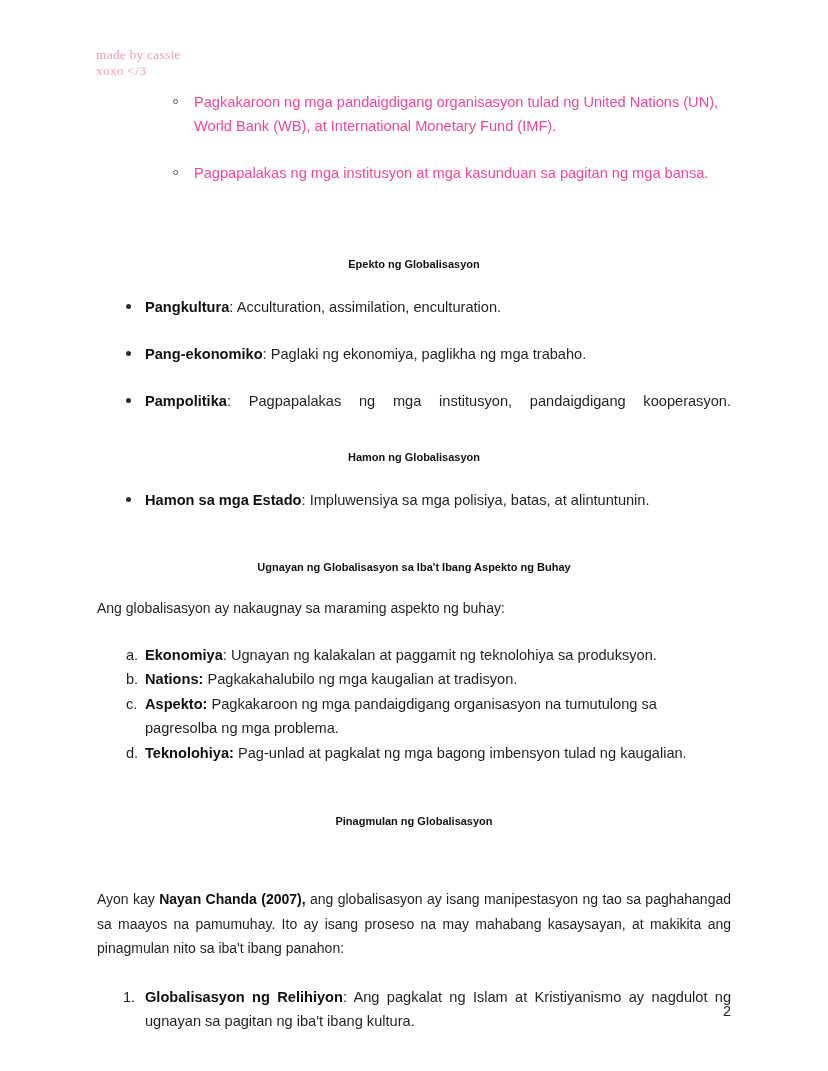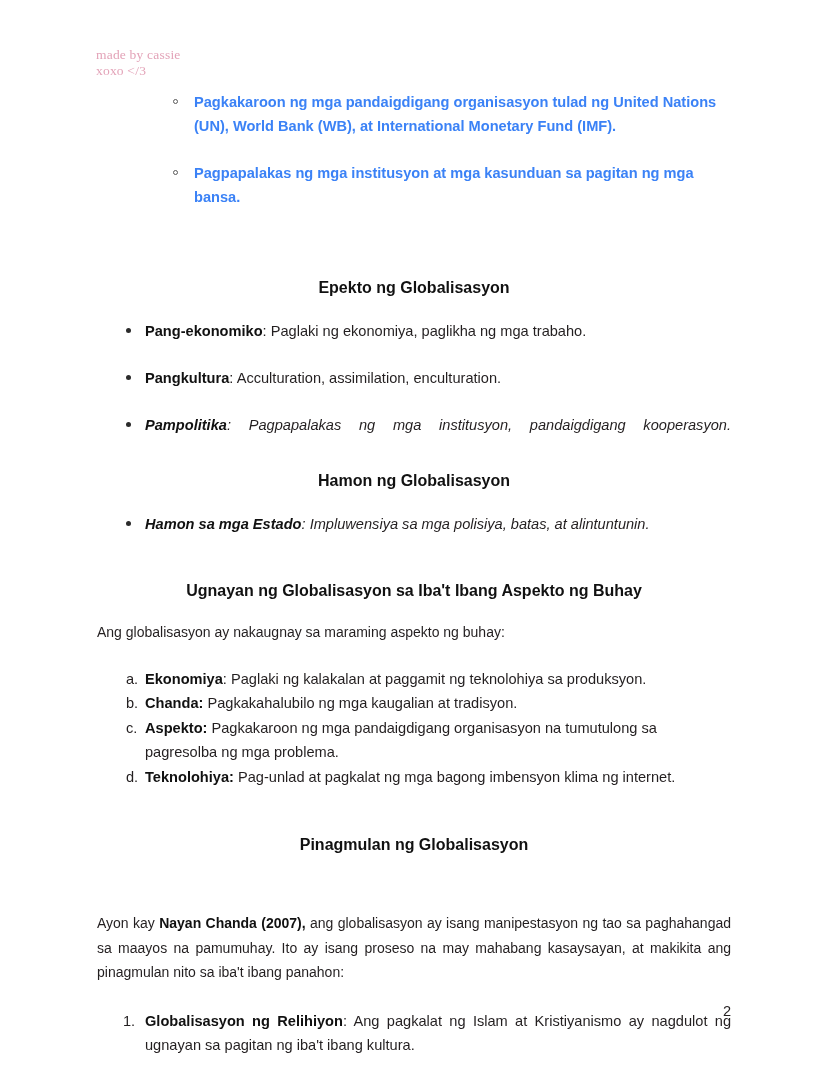--- a/index.html
+++ b/index.html
@@ -56,8 +56,7 @@
     margin-bottom: 23px;
     font-size: 14.6px;
     line-height: 24px;
-    color: #3b82f6;
-    font-weight: bold;
+    color: #ec4899;
   }
   .olist > li:before {
     content: "";

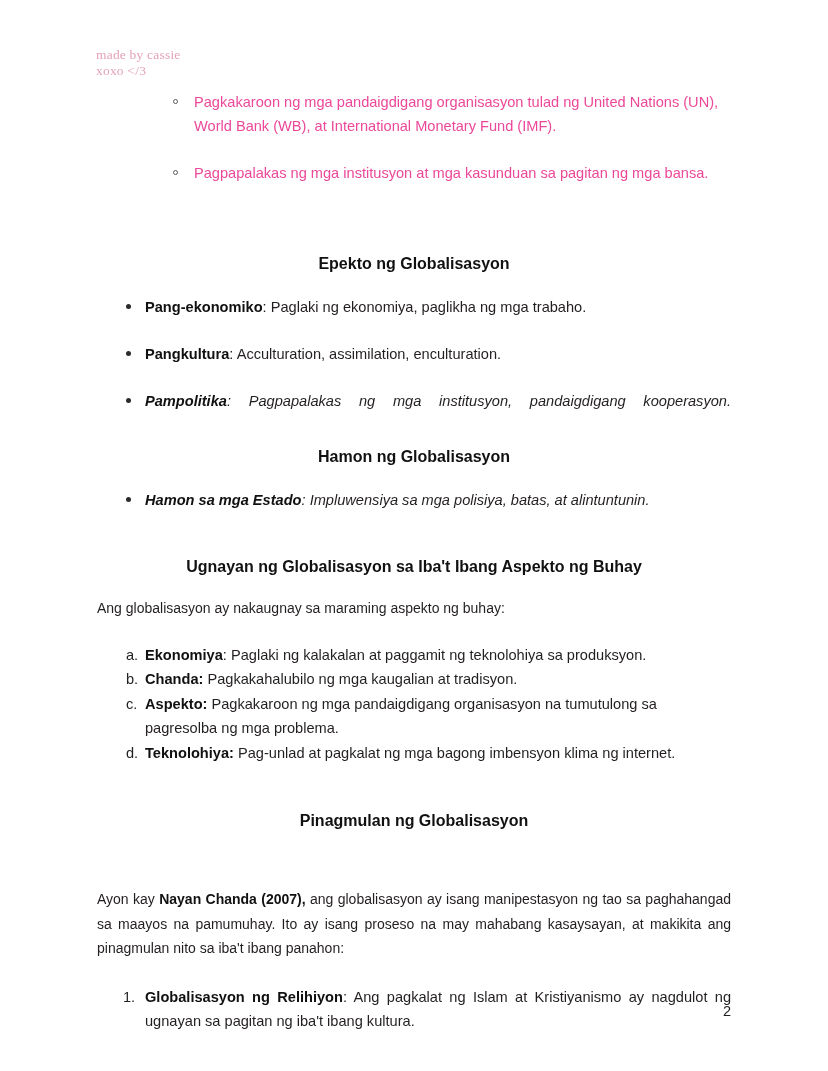--- a/index.html
+++ b/index.html
@@ -73,7 +73,7 @@
   
   .heading {
     text-align: center;
-    font-size: 16px;
+    font-size: 11px;
     font-weight: bold;
     color: #111111;
     line-height: 20px;

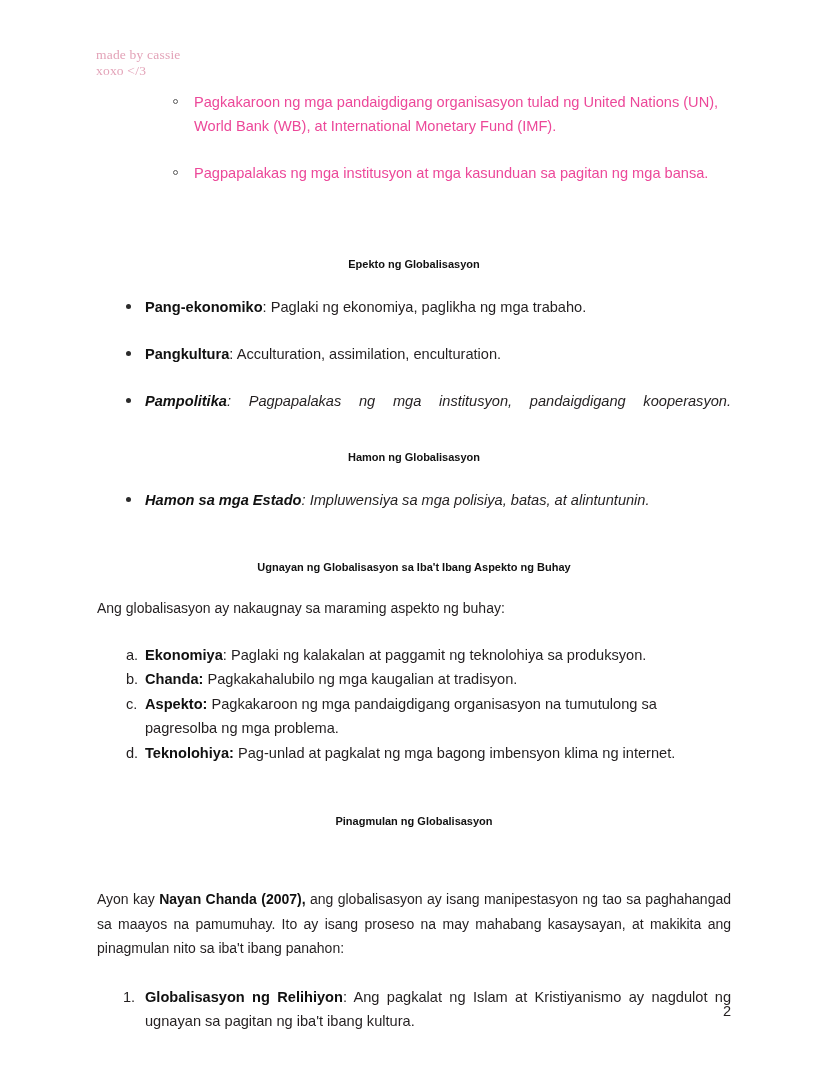--- a/index.html
+++ b/index.html
@@ -214,10 +214,10 @@
 
     <ul class="dlist">
       <li>
+        <b>Pangkultura</b><span>: Acculturation, assimilation, enculturation.</span>
+      </li>
+      <li>
         <b>Pang-ekonomiko</b><span>: Paglaki ng ekonomiya, paglikha ng mga trabaho.</span>
-      </li>
-      <li>
-        <b>Pangkultura</b><span>: Acculturation, assimilation, enculturation.</span>
       </li>
       <li class="justify">
         <b>Pampolitika</b><span>: Pagpapalakas ng mga institusyon, pandaigdigang kooperasyon.</span>

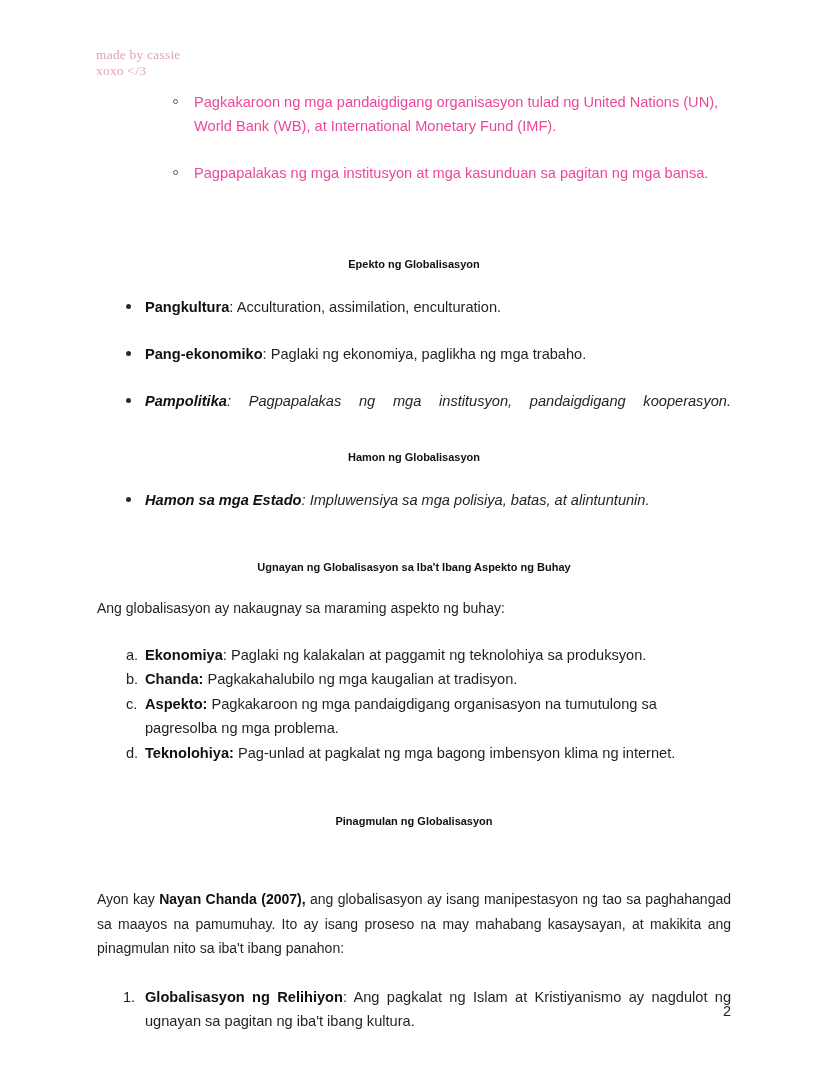--- a/index.html
+++ b/index.html
@@ -93,7 +93,7 @@
     line-height: 24px;
     color: #231f20;
   }
-  .dlist > li:last-child { margin-bottom: 0; font-style: italic; }
+  .dlist > li:last-child { margin-bottom: 0; }
   .dlist > li:before {
     content: "";
     position: absolute;

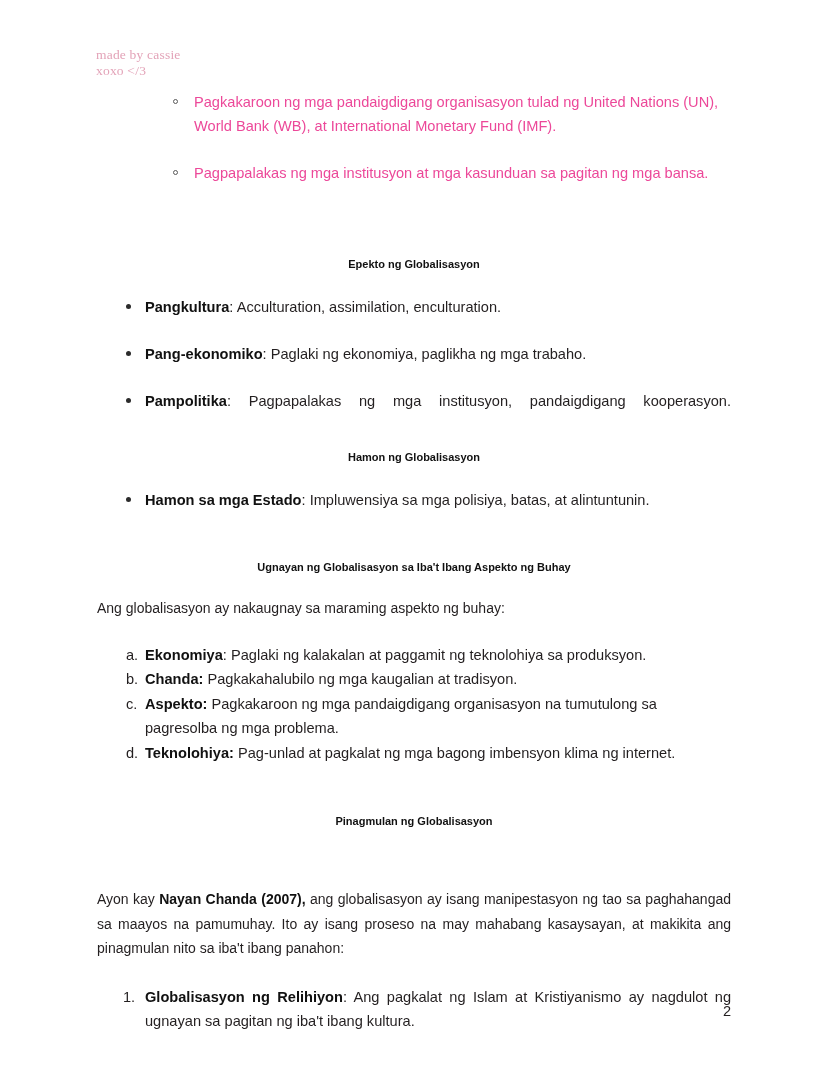--- a/index.html
+++ b/index.html
@@ -249,7 +249,7 @@
     <ol class="alist">
       <li>
         <span class="marker">a.</span>
-        <b>Ekonomiya</b><span>: Paglaki ng kalakalan at paggamit ng teknolohiya sa produksyon.</span>
+        <b>Ekonomiya</b><span>: Ugnayan ng kalakalan at paggamit ng teknolohiya sa produksyon.</span>
       </li>
       <li>
         <span class="marker">b.</span>

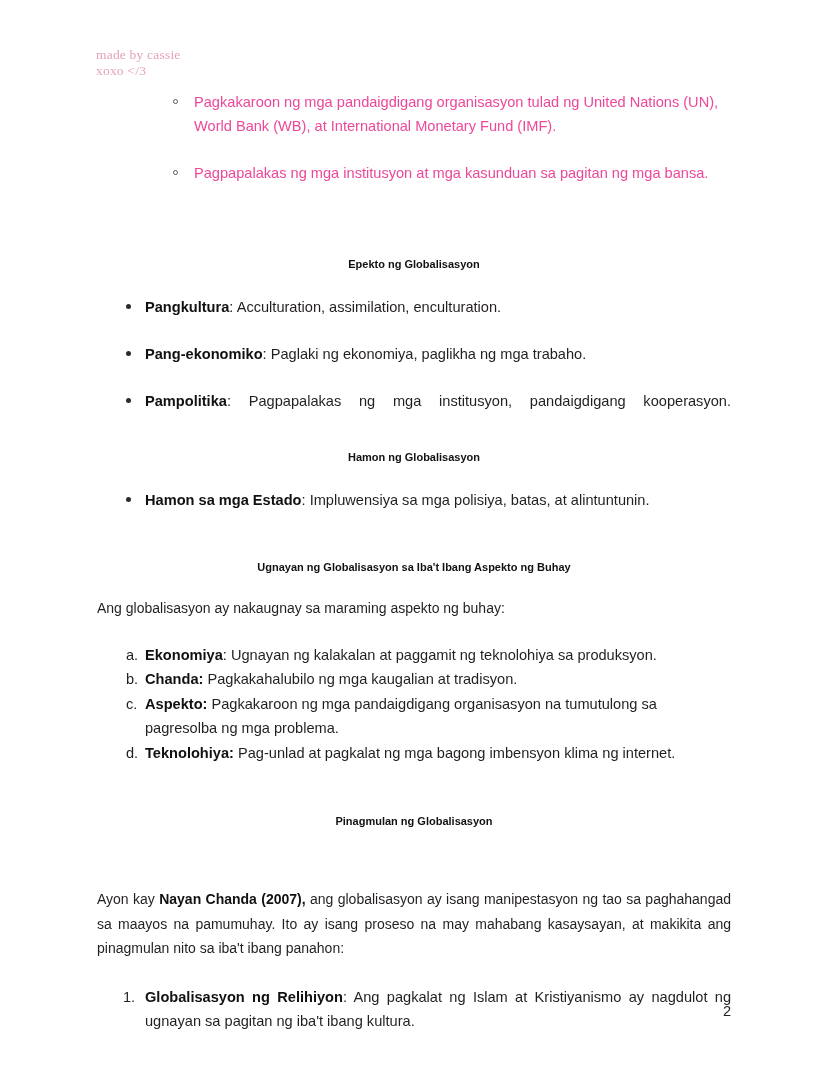--- a/index.html
+++ b/index.html
@@ -253,7 +253,7 @@
       </li>
       <li>
         <span class="marker">b.</span>
-        <b>Chanda:</b><span> Pagkakahalubilo ng mga kaugalian at tradisyon.</span>
+        <b>Nations:</b><span> Pagkakahalubilo ng mga kaugalian at tradisyon.</span>
       </li>
       <li>
         <span class="marker">c.</span>

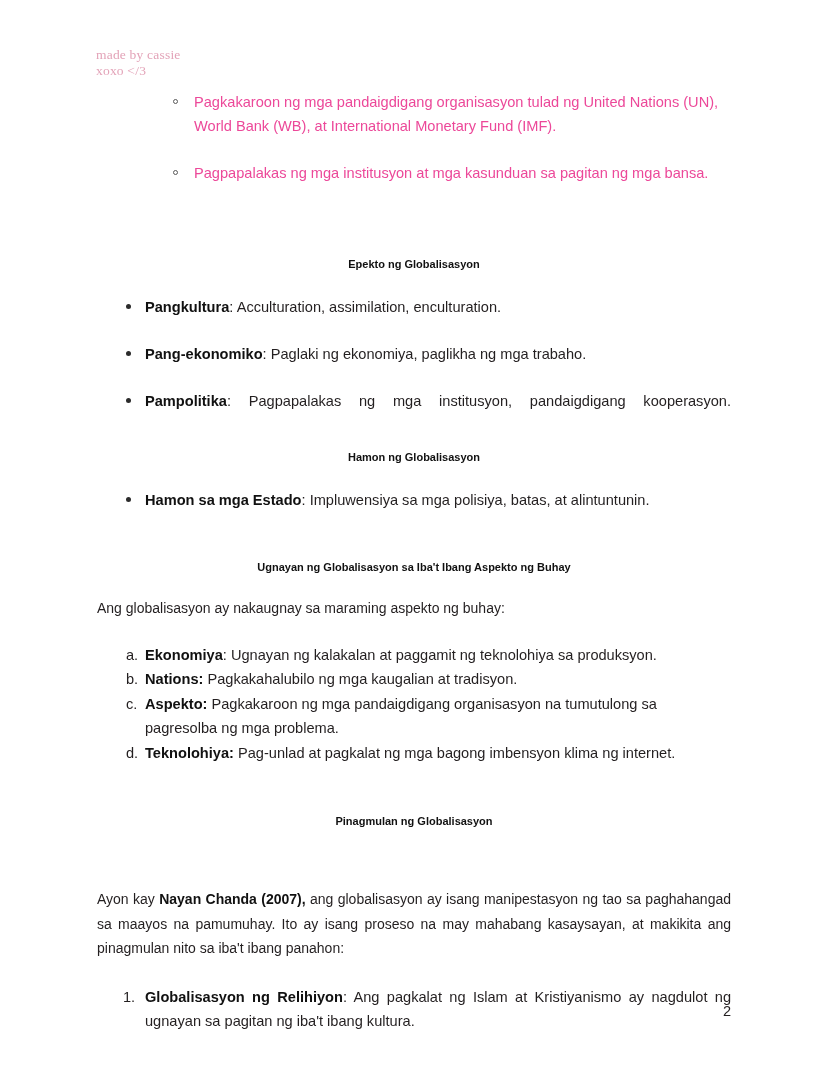--- a/index.html
+++ b/index.html
@@ -261,7 +261,7 @@
       </li>
       <li>
         <span class="marker">d.</span>
-        <b>Teknolohiya:</b><span> Pag-unlad at pagkalat ng mga bagong imbensyon klima ng internet.</span>
+        <b>Teknolohiya:</b><span> Pag-unlad at pagkalat ng mga bagong imbensyon tulad ng kaugalian.</span>
       </li>
     </ol>
 

